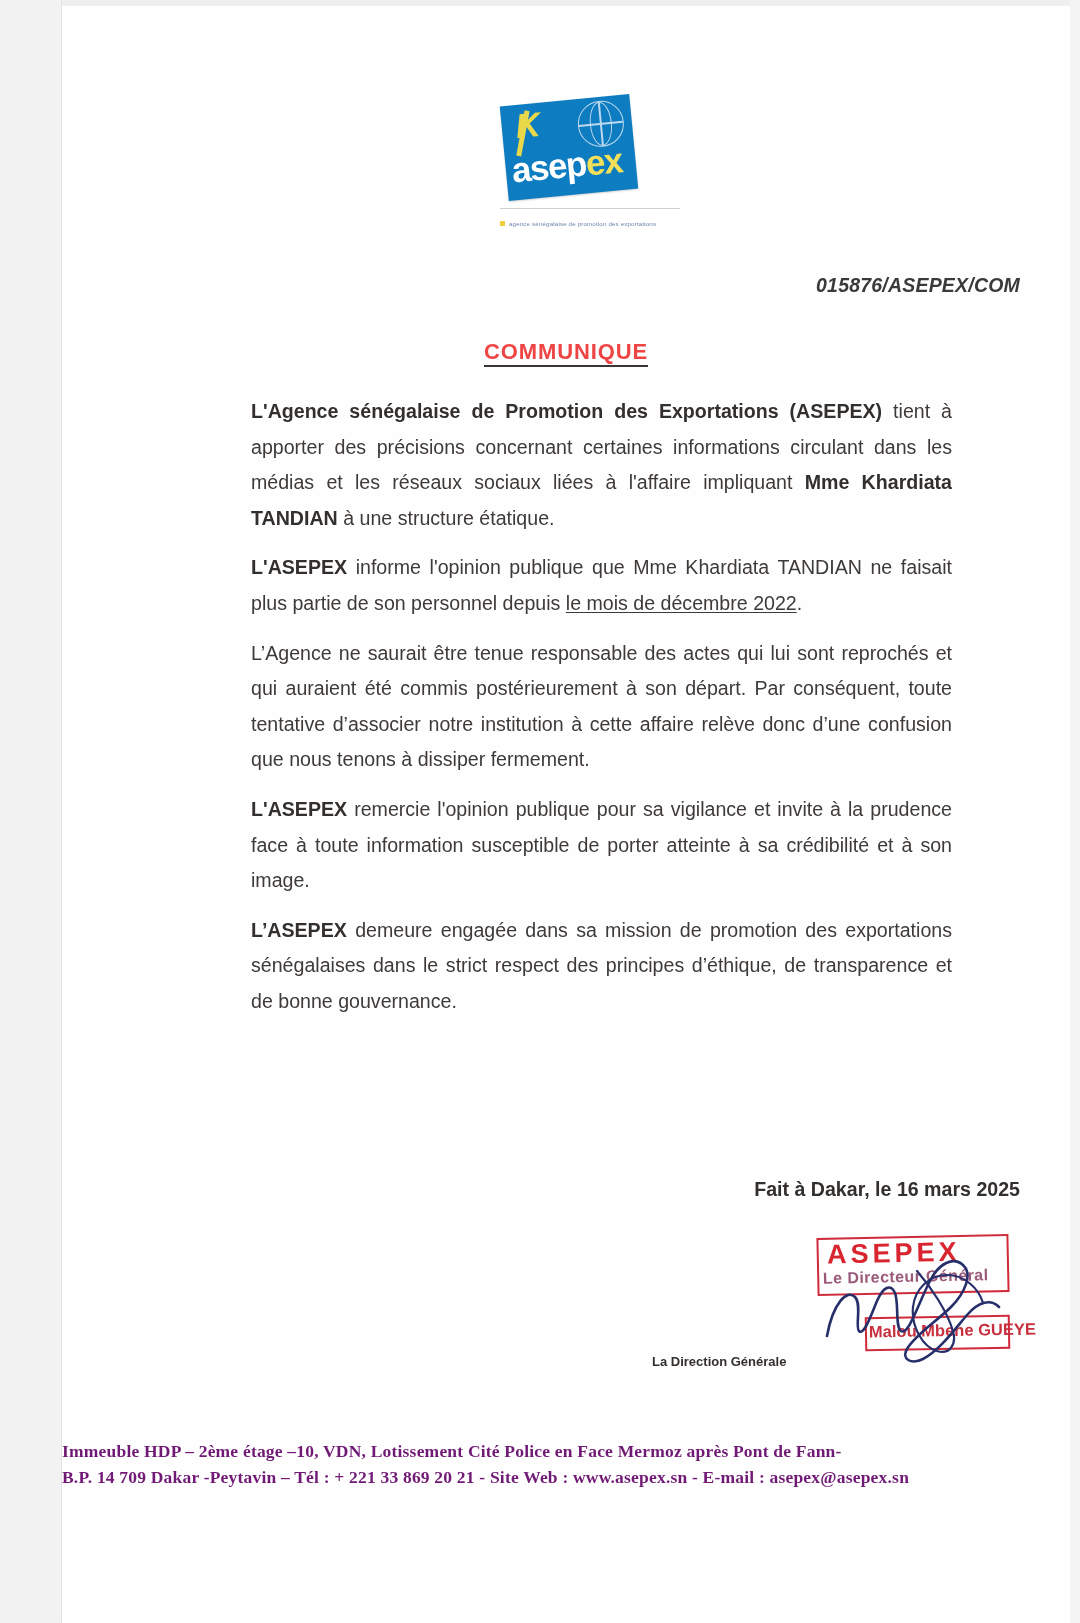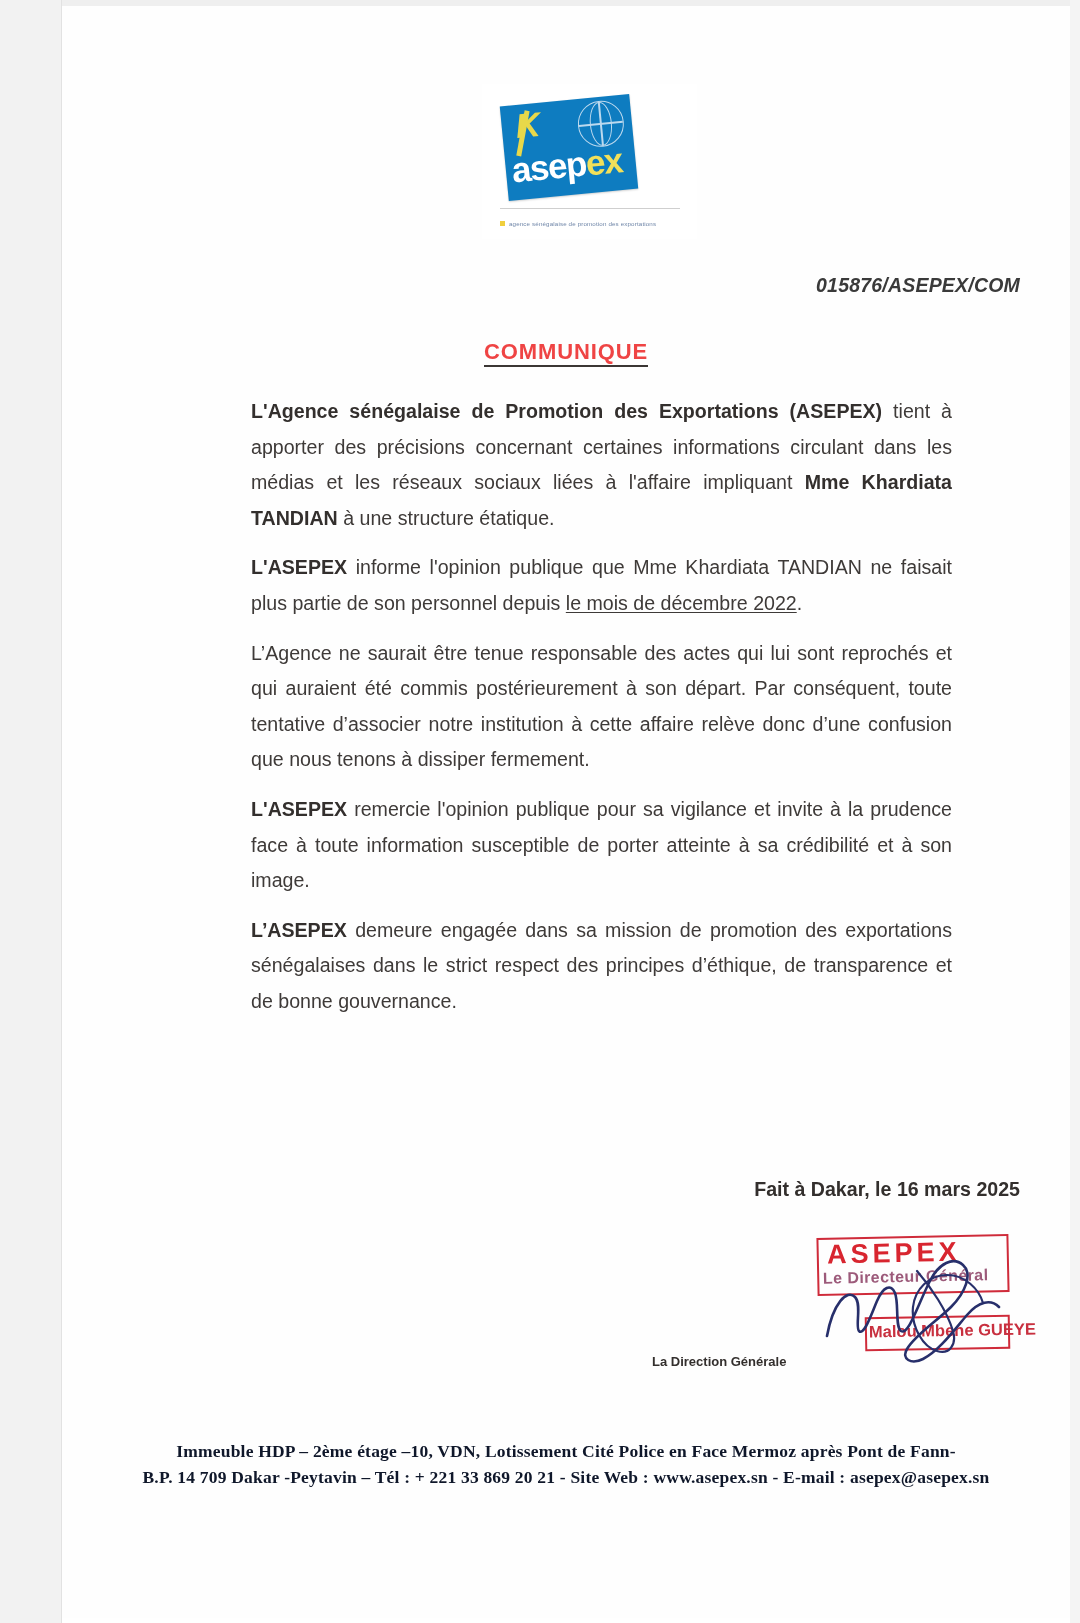--- a/index.html
+++ b/index.html
@@ -272,11 +272,11 @@
     position: absolute;
     left: 0; right: 0;
     top: 1432px;
-    text-align: center;
+    text-align: left;
     font-family: "Liberation Serif", serif;
     font-size: 17.5px;
     line-height: 26px;
-    color: #0f172a;
+    color: #701a75;
     font-weight: 600;
     letter-spacing: 0.2px;
   }

